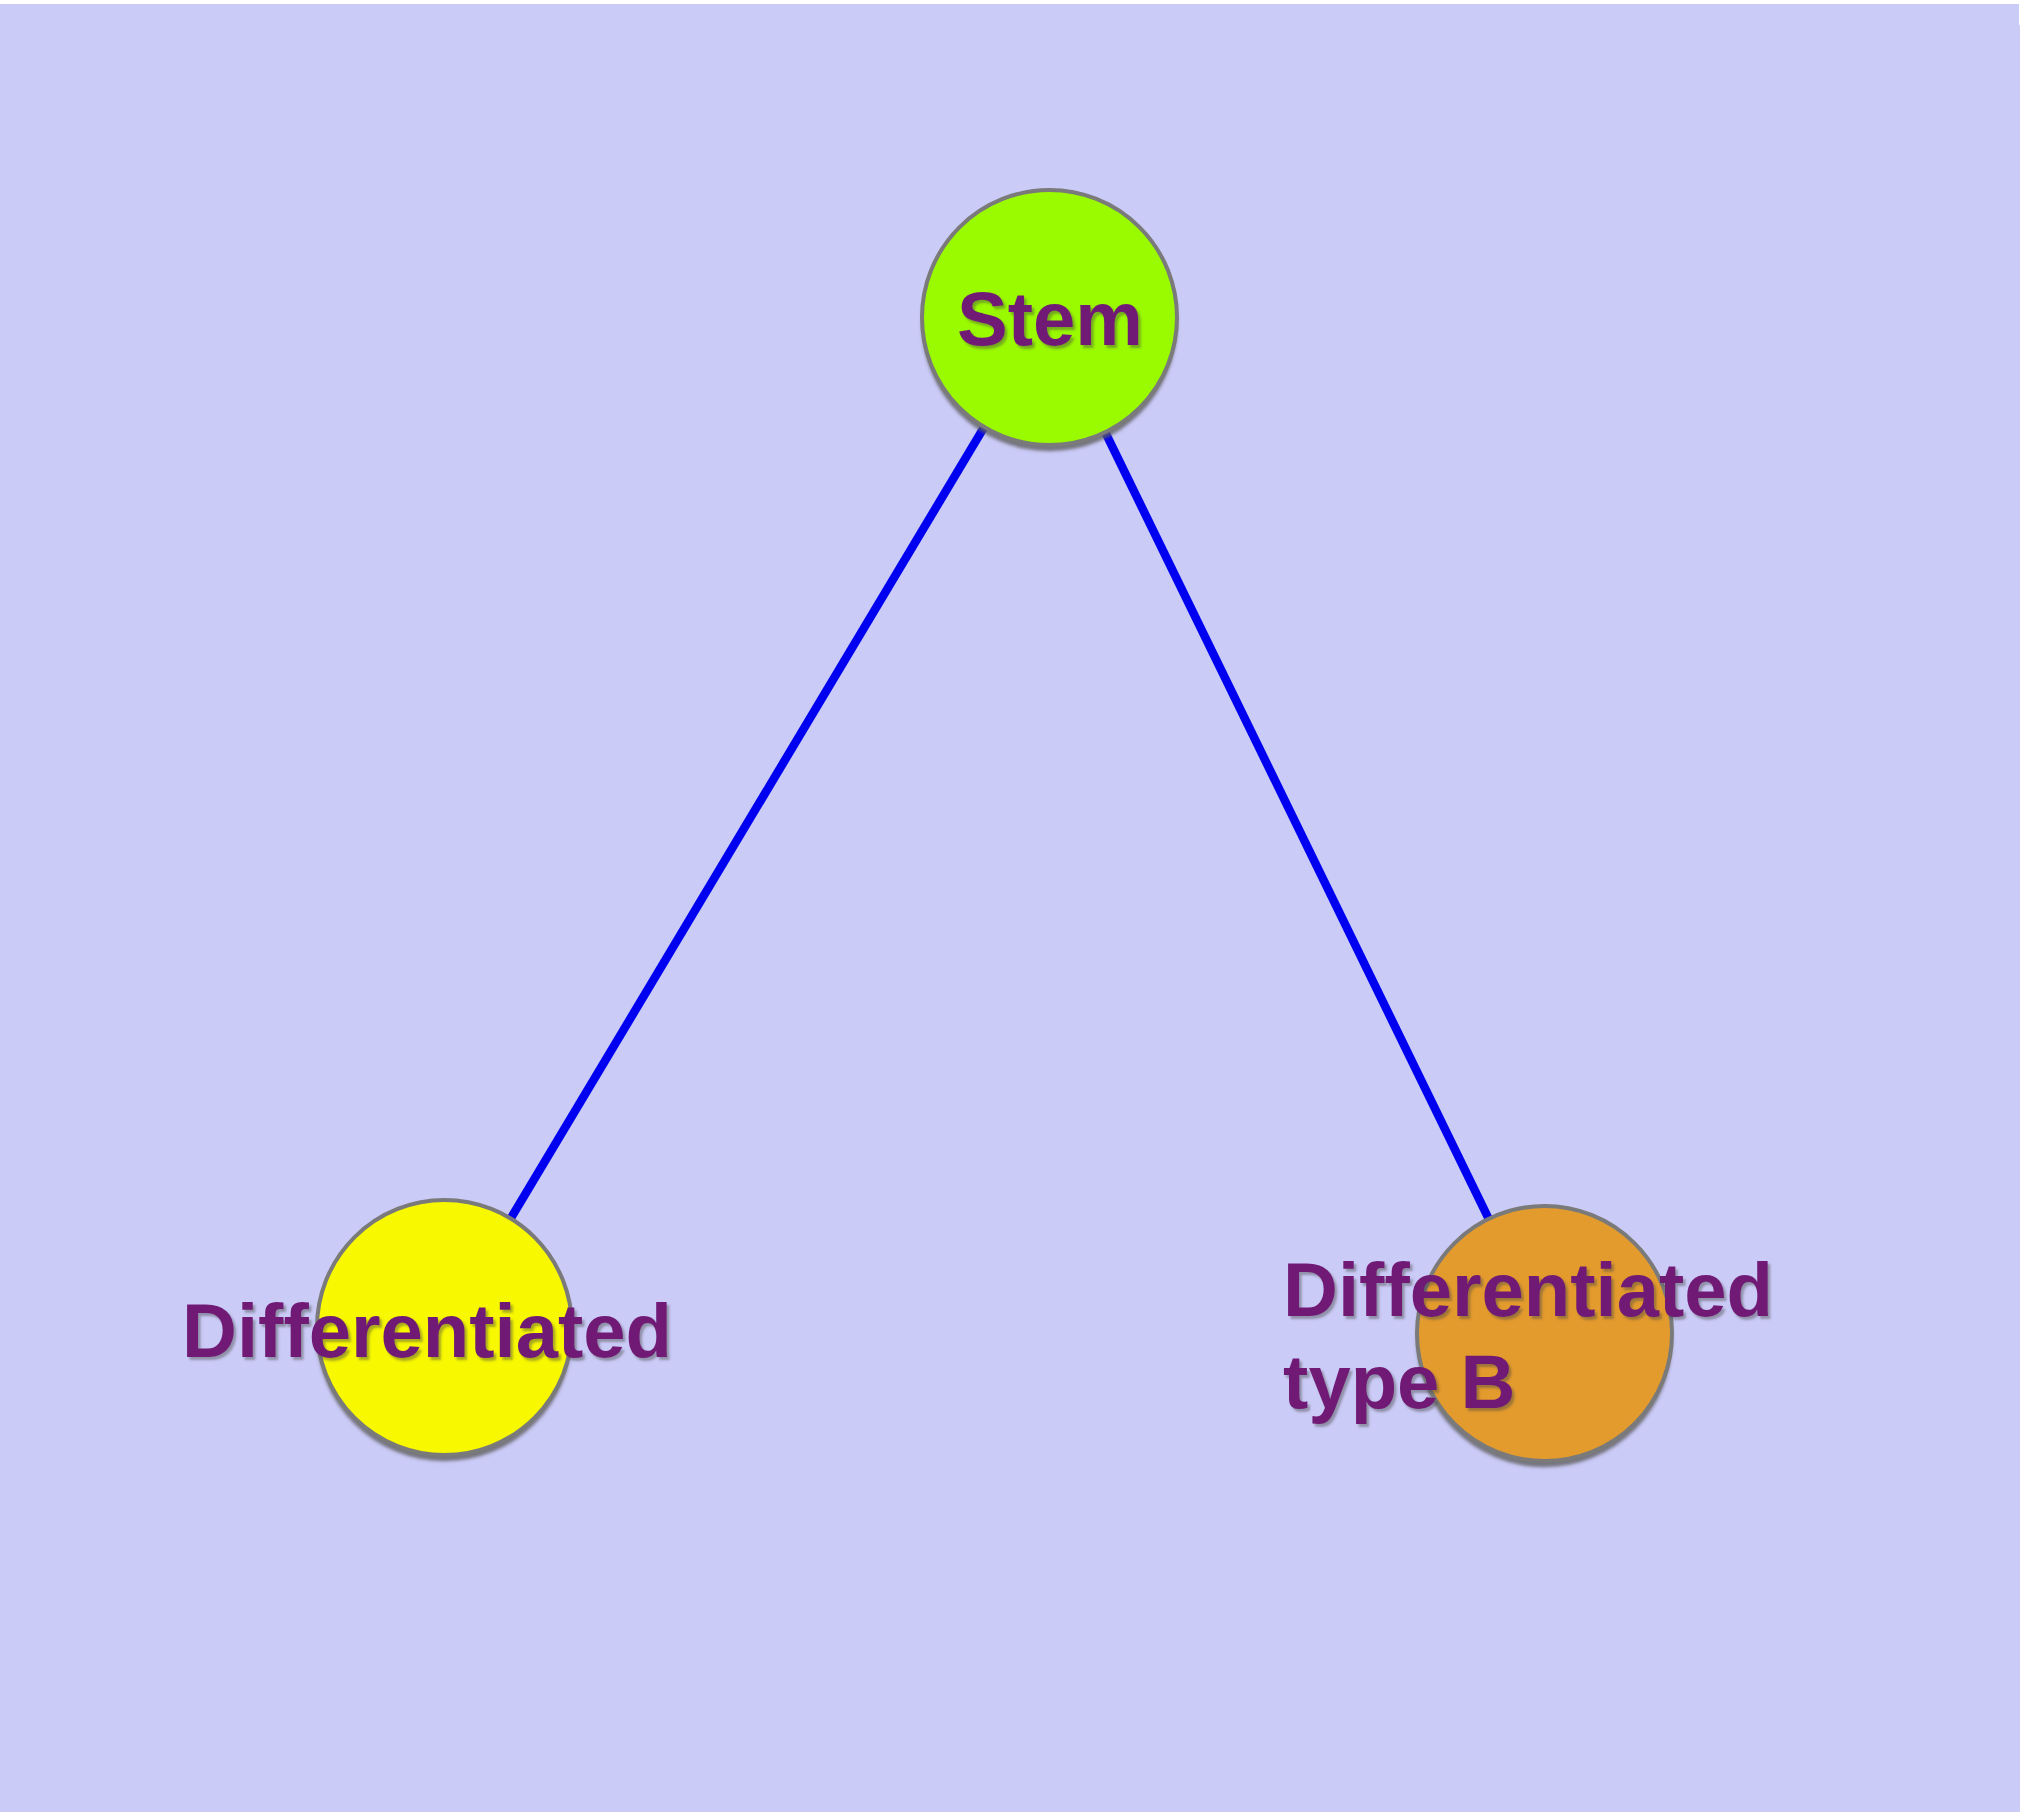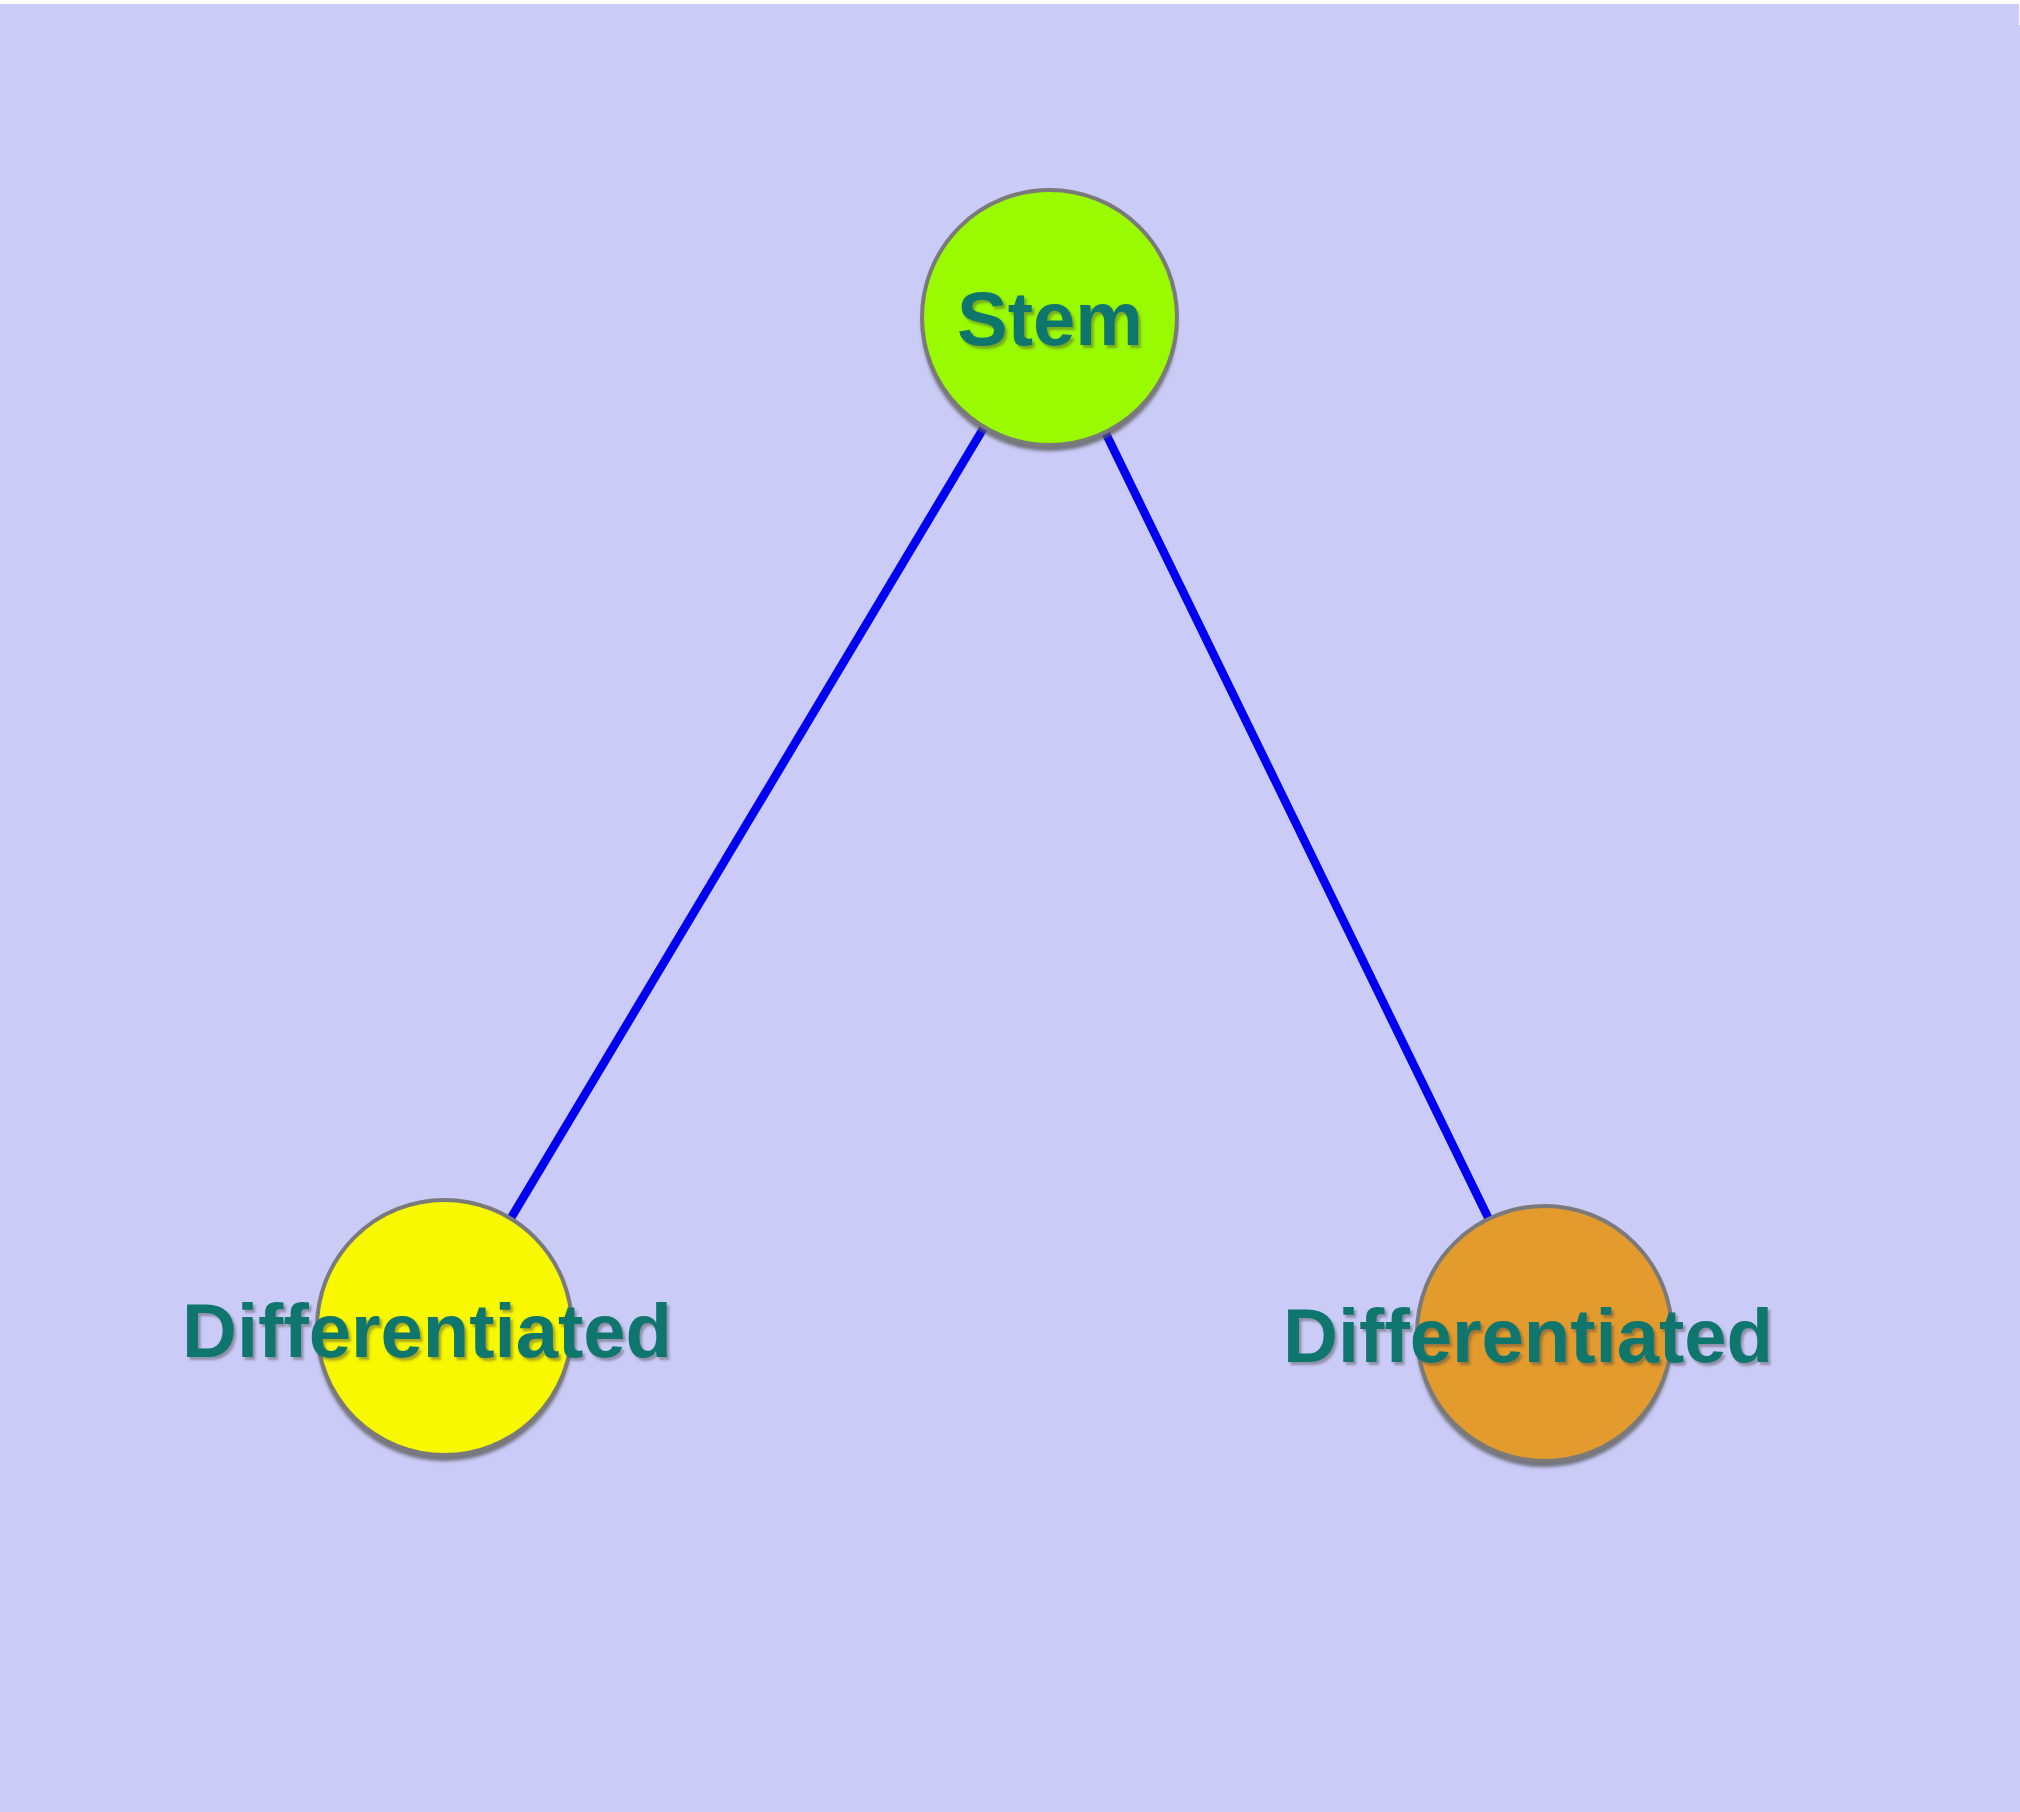--- a/index.html
+++ b/index.html
@@ -71,7 +71,7 @@
   .node-label {
     position: absolute;
     transform: translate(-50%, -50%);
-    color: #0f766e;
+    color: #701a75;
     font-weight: bold;
     font-size: 76px;
     line-height: 92px;

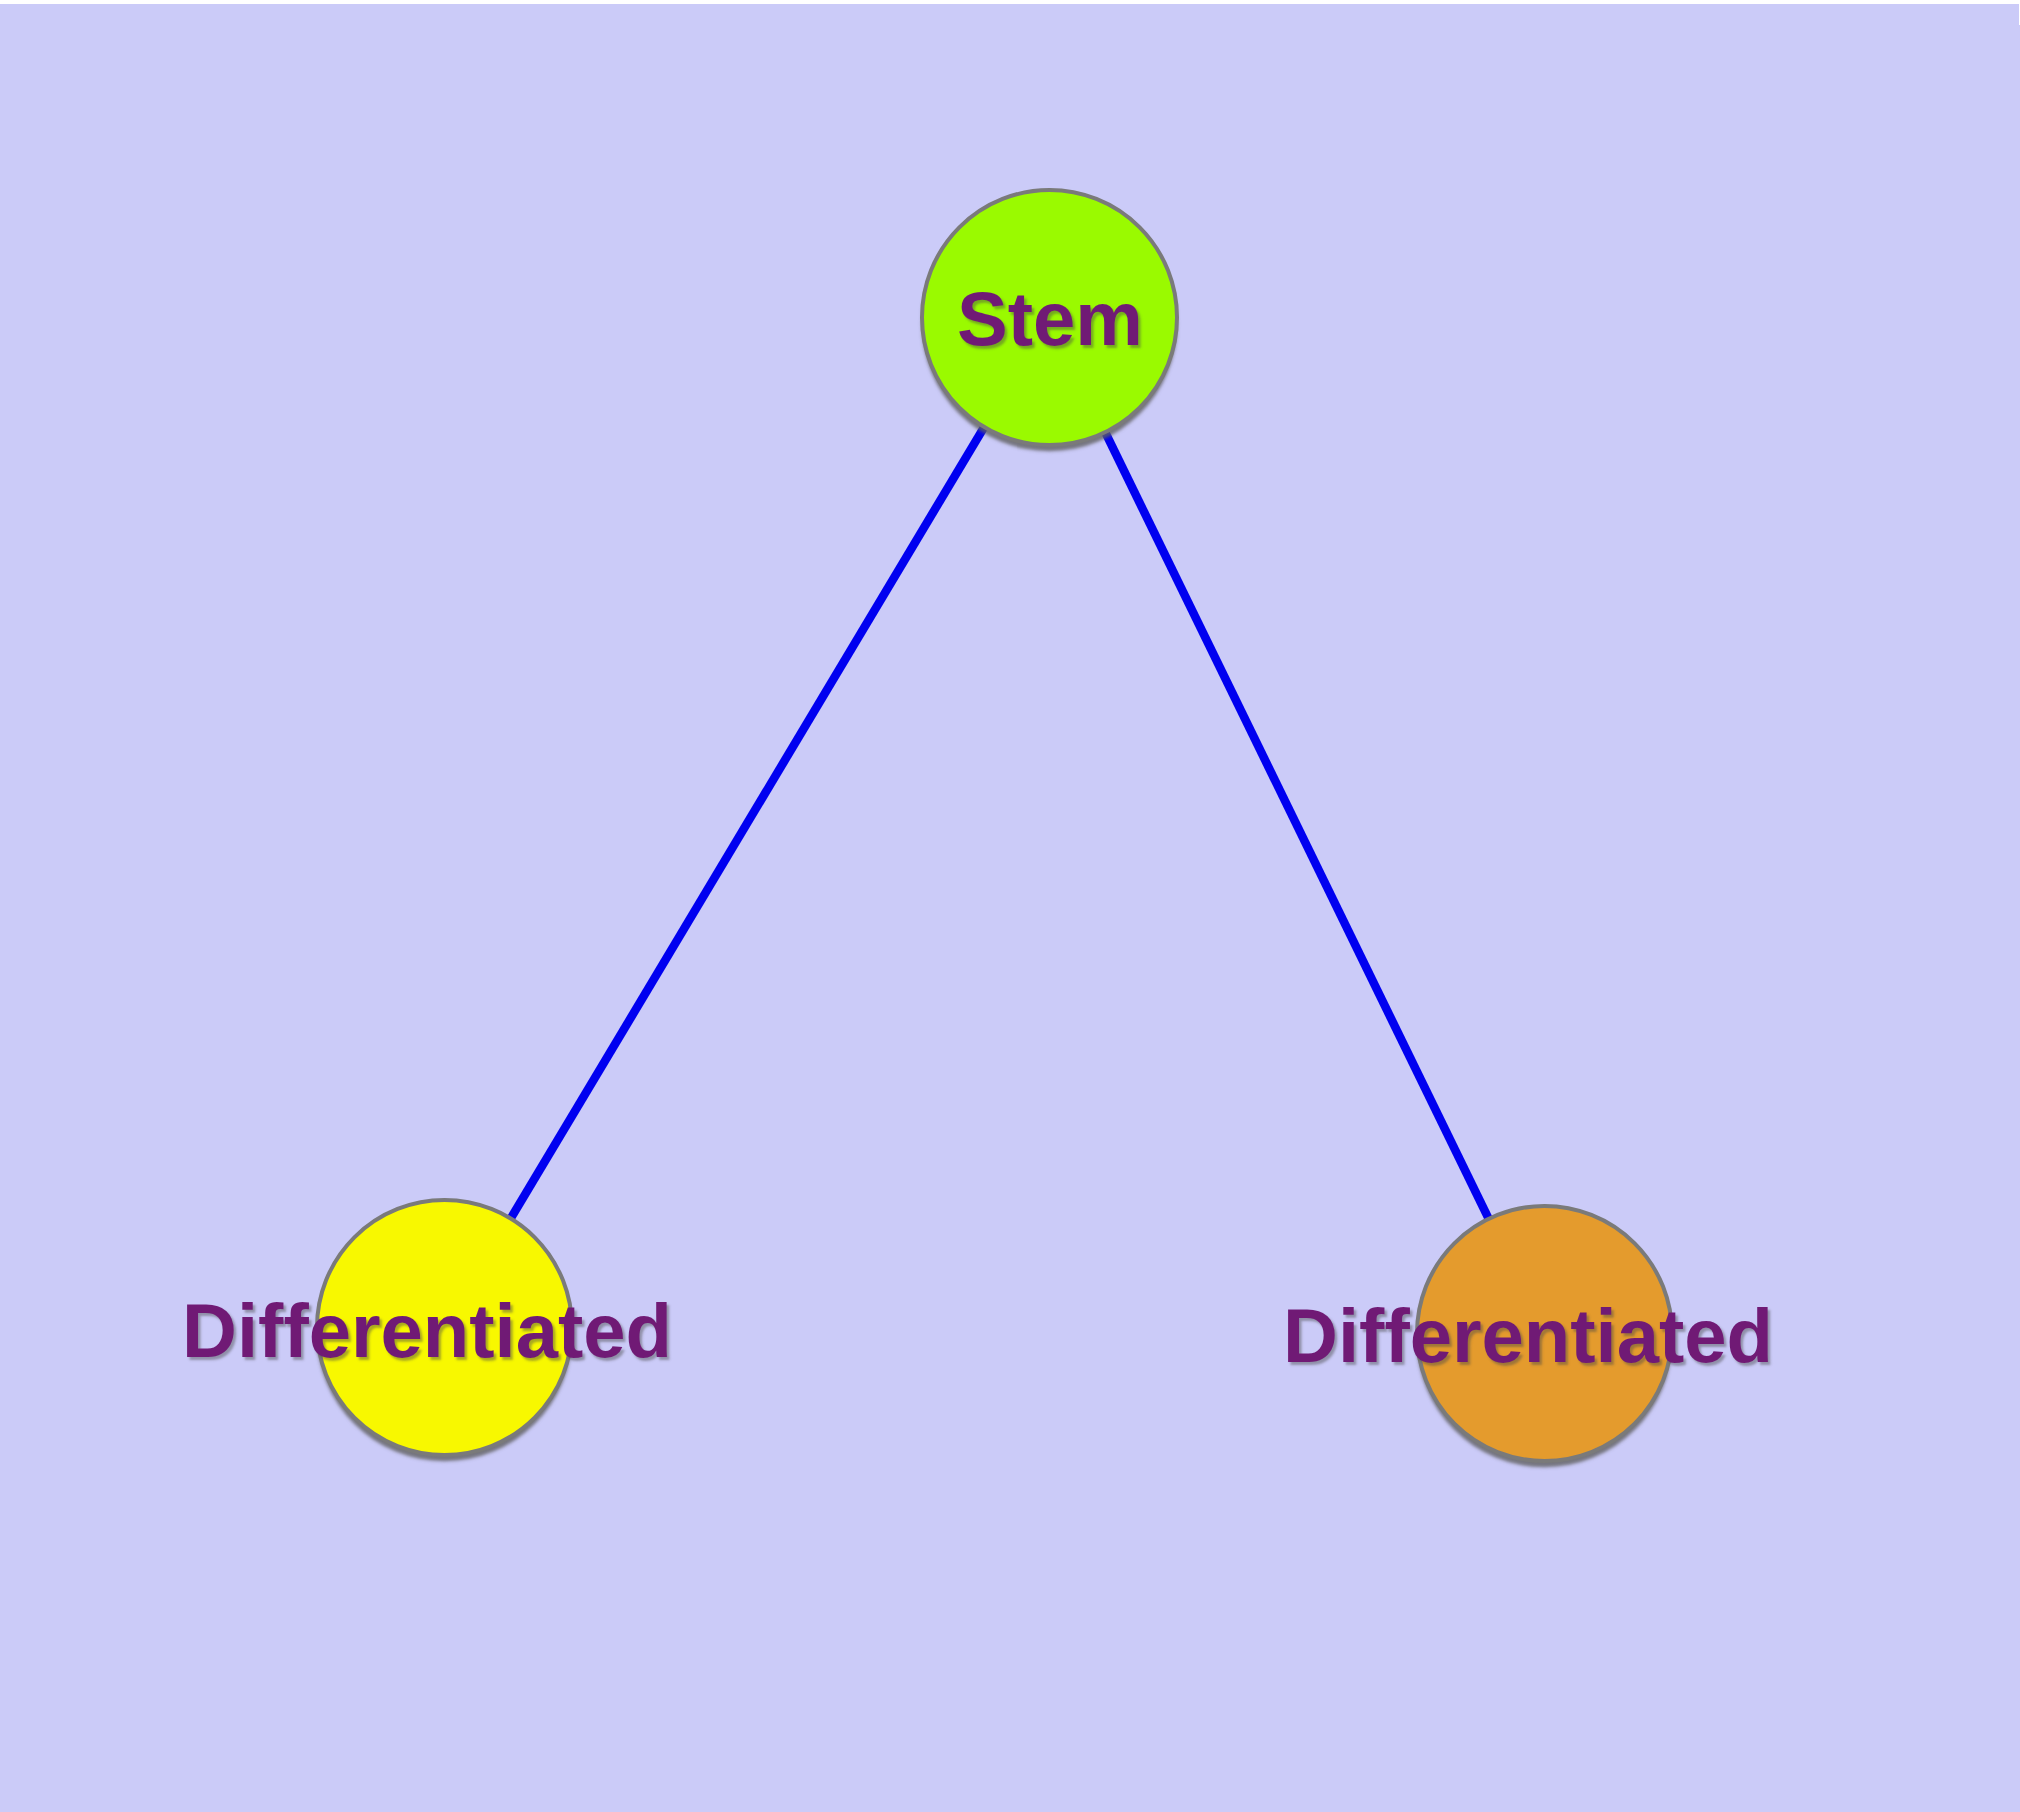--- a/index.html
+++ b/index.html
@@ -105,6 +105,7 @@
 
   <div class="node-label label-type-b">
     <div>Differentiated</div>
+    <div>type B</div>
   </div>
 
   <div class="top-strip"></div>

